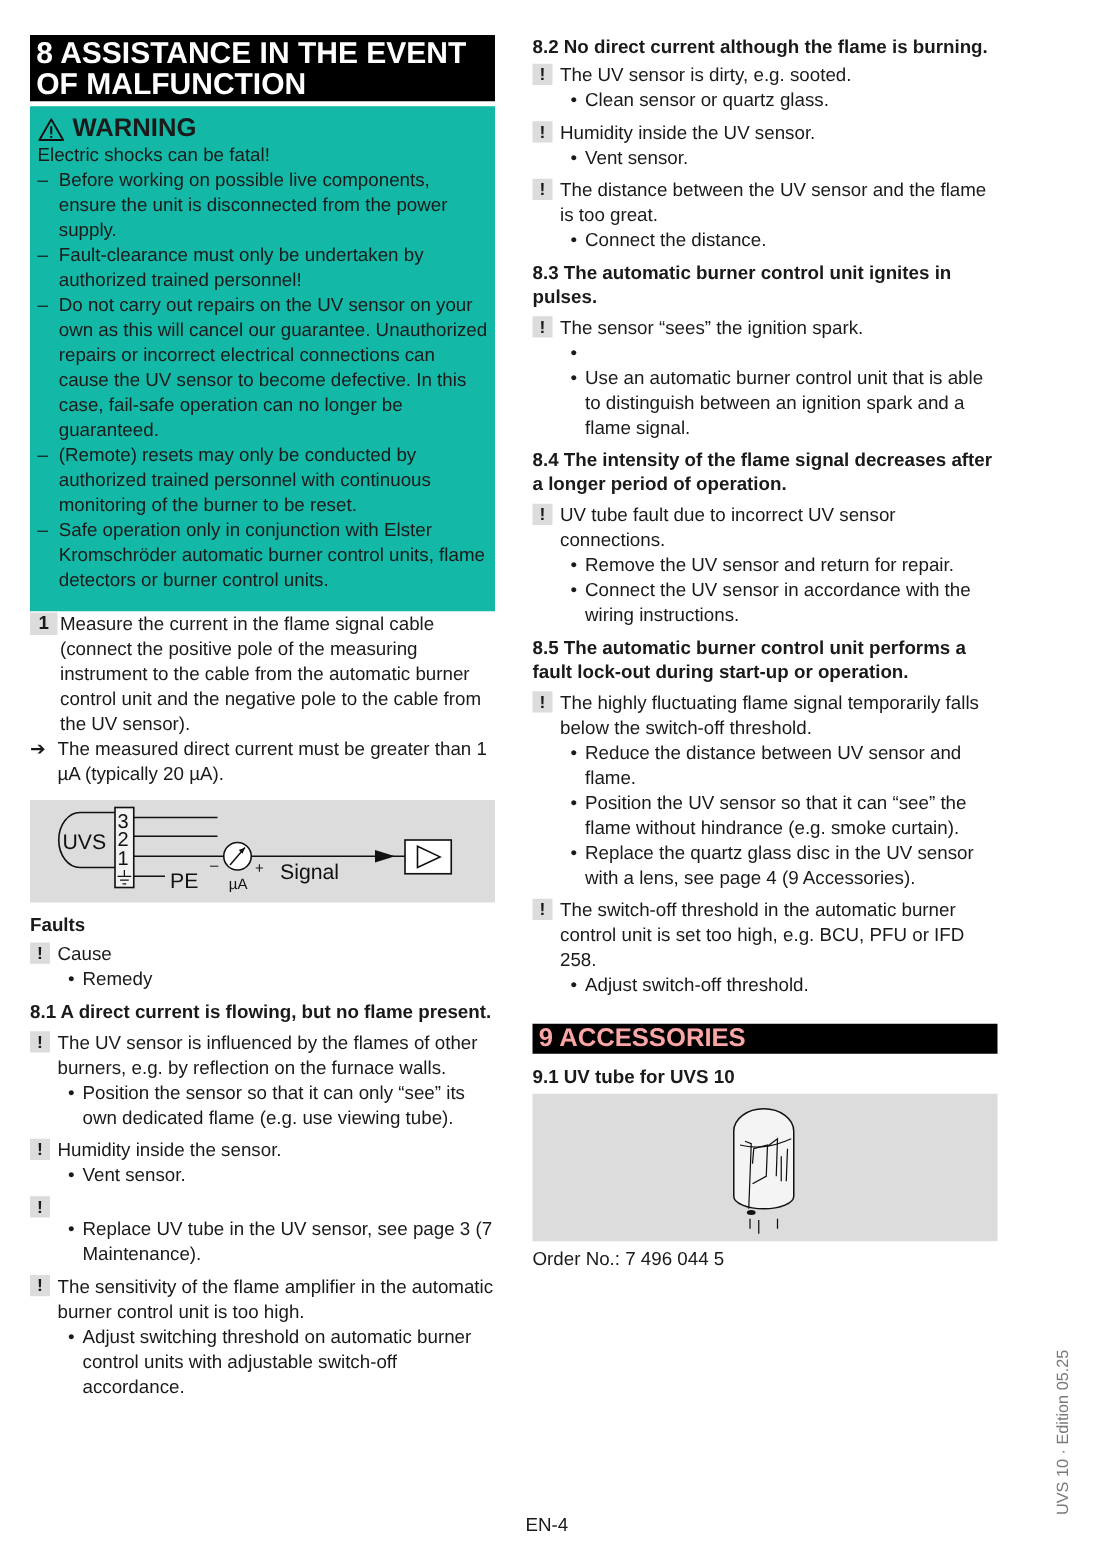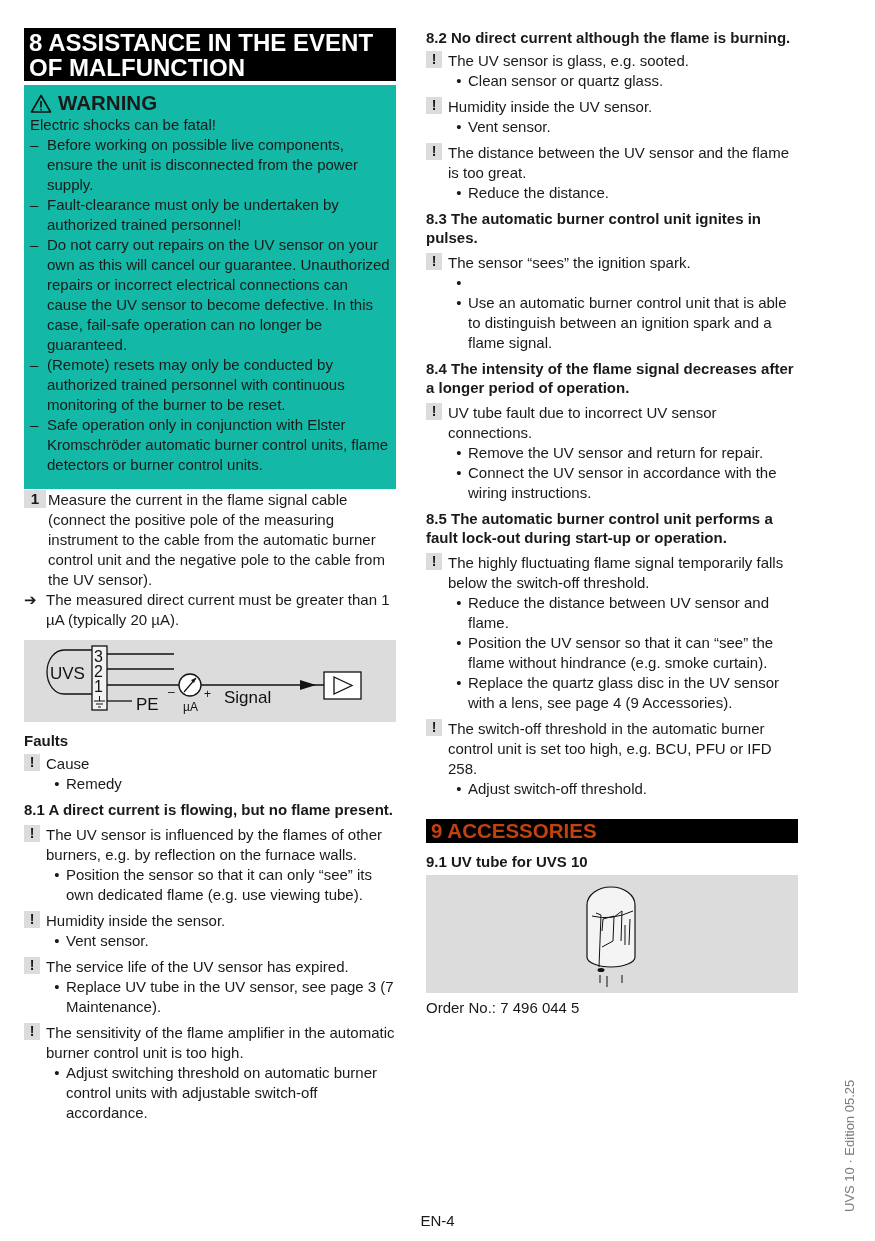--- a/index.html
+++ b/index.html
@@ -161,7 +161,7 @@
   <div class="h3" style="margin-top:0;">8.2 No direct current although the flame is burning.</div>
   <div class="p cause" style="margin-top:4px;">
       <span class="bang">!</span>
-      <span>The UV sensor is glass, e.g. sooted.</span>
+      <span>The UV sensor is dirty, e.g. sooted.</span>
     </div>
   <div class="p remedy">
       <span class="bul">•</span>

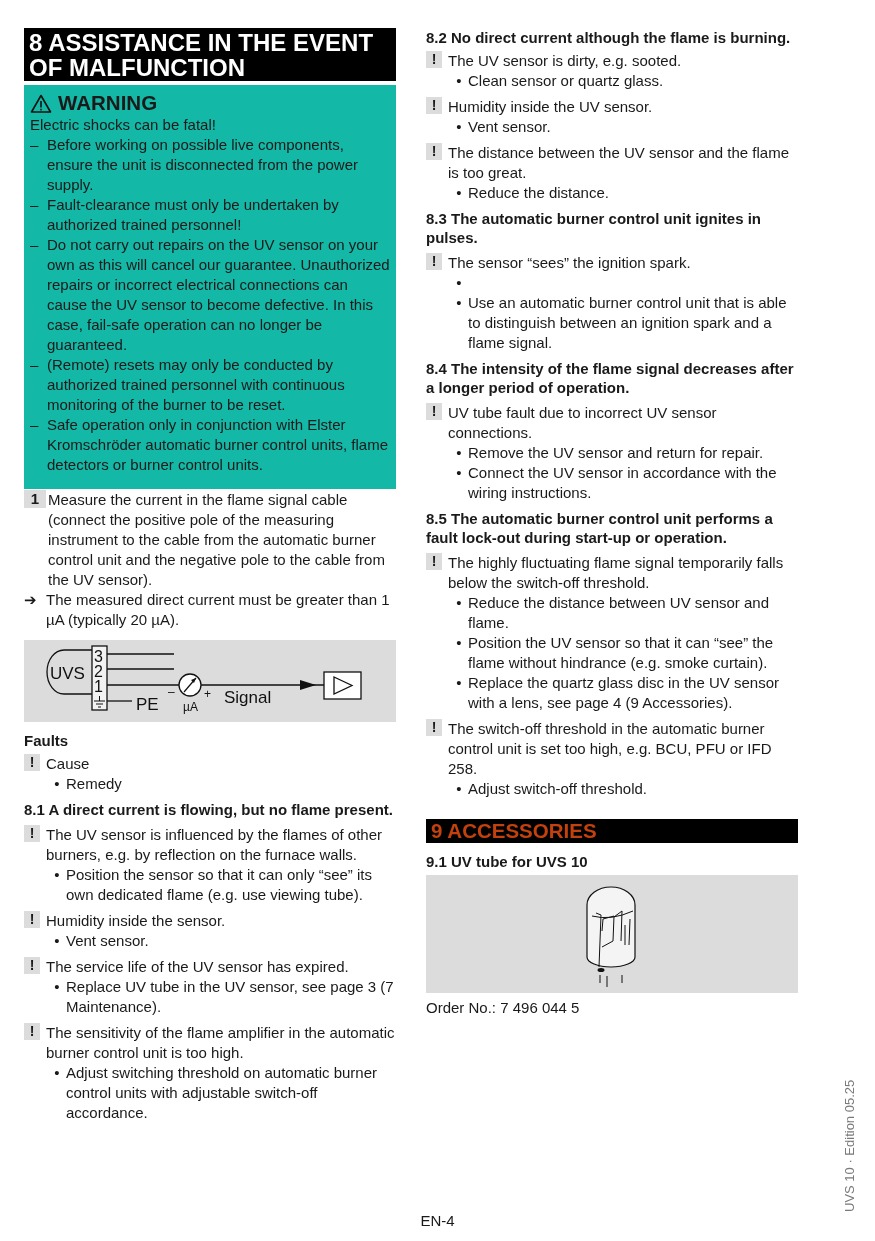--- a/index.html
+++ b/index.html
@@ -181,7 +181,7 @@
     </div>
   <div class="p remedy">
       <span class="bul">•</span>
-      <span>Reduce the distance.</span>
+      <span>Connect the distance.</span>
     </div>
 
   <div class="h3">8.3 The automatic burner control unit ignites in pulses.</div>

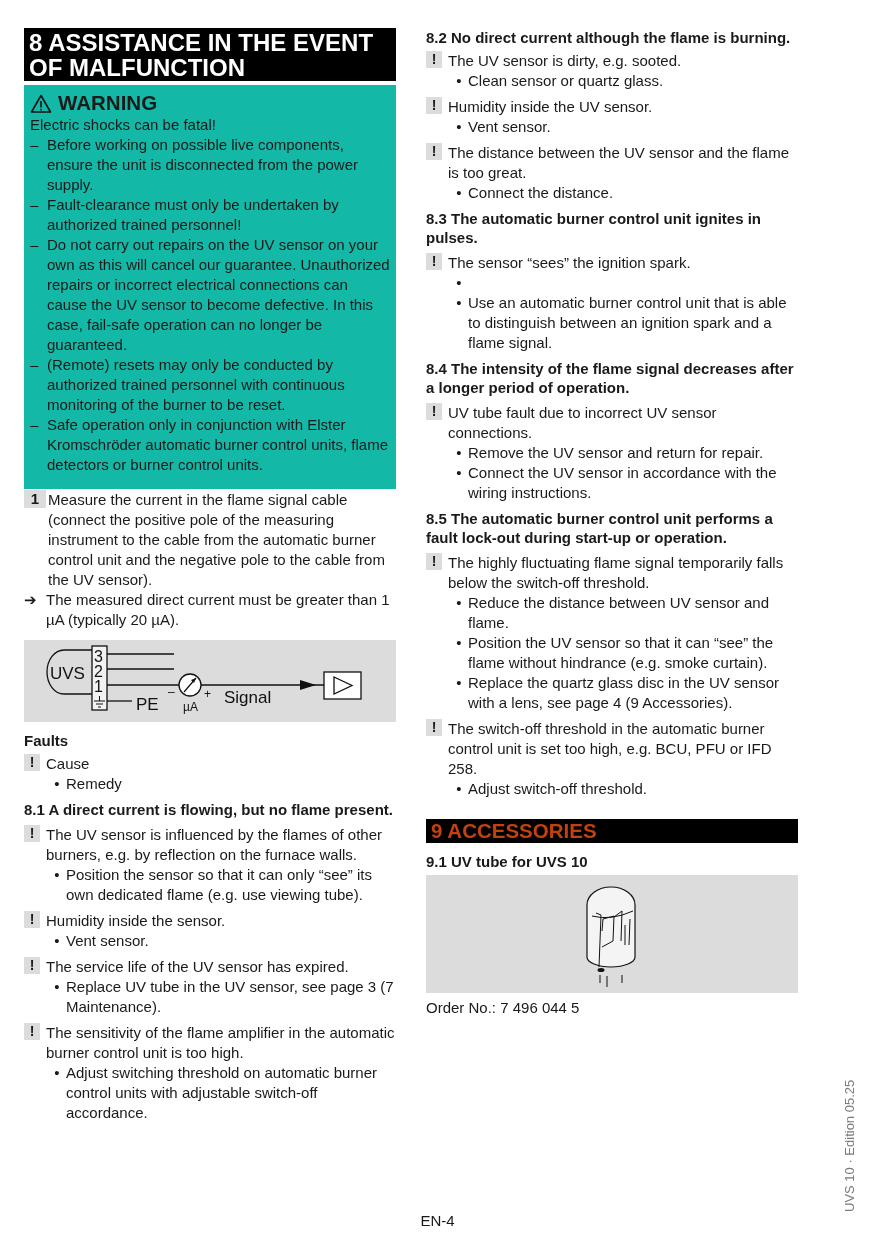--- a/index.html
+++ b/index.html
@@ -26,7 +26,7 @@
   .cause .bang { width:16px; height:17px; flex:none; background:#dcdcdc; font-weight:bold; font-size:14px; line-height:17px; text-align:center; margin-right:6px; }
   .remedy { display:flex; padding-left:24px; }
   .remedy .bul { width:18px; flex:none; text-align:center; }
-  .h2sec { background:#000; color:#c2410c; font-weight:bold; font-size:20.5px; line-height:24px; padding:0 5px; margin-top:16px; }
+  .h2sec { background:#000; color:#fca5a5; font-weight:bold; font-size:20.5px; line-height:24px; padding:0 5px; margin-top:16px; }
   .figbox { background:#dcdcdc; height:118px; margin-top:4px; position:relative; }
   .footer { position:absolute; left:0; width:875px; top:1212px; text-align:center; font-size:15px; }
   .sidebar-text { position:absolute; left:842px; top:1212px; transform-origin:left top; transform:rotate(-90deg);

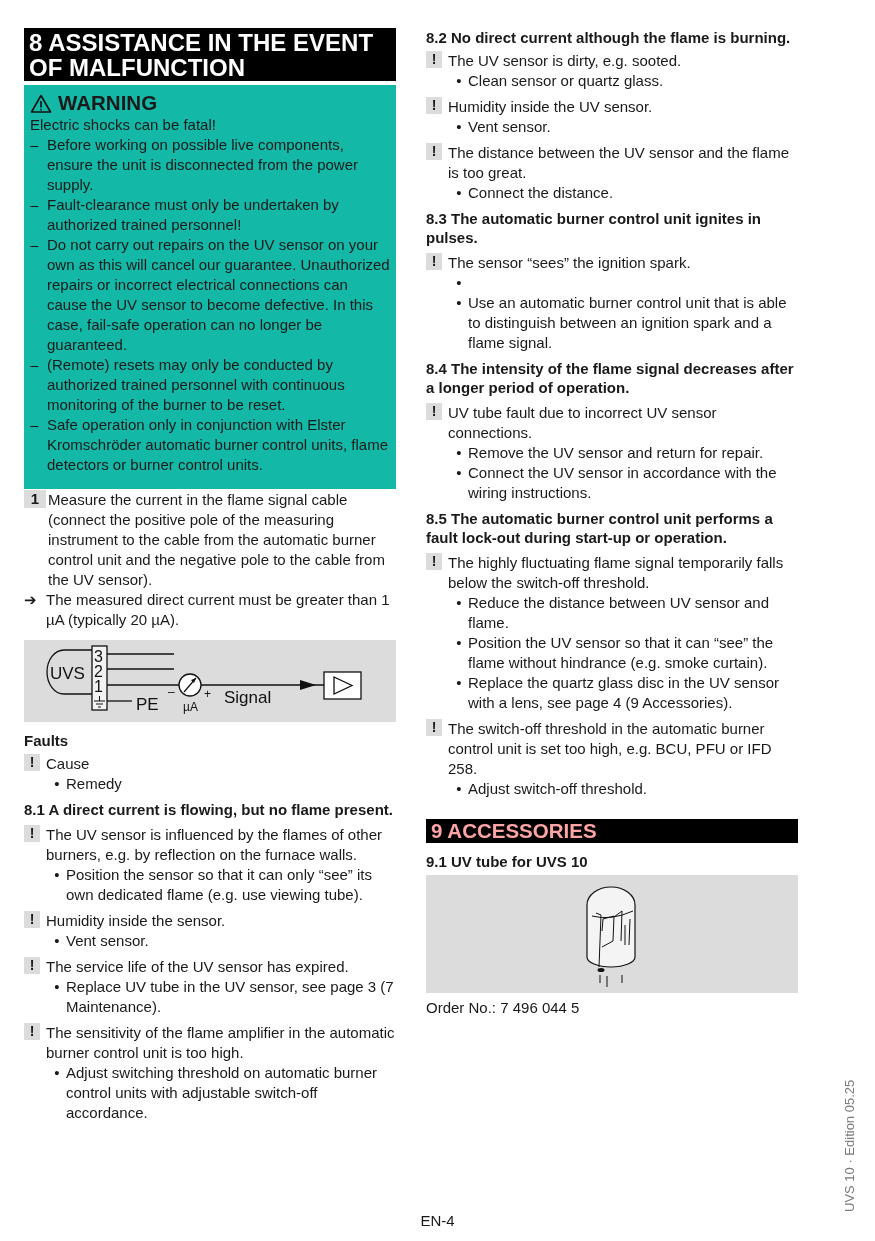--- a/index.html
+++ b/index.html
@@ -141,7 +141,6 @@
     </div>
   <div class="p cause" style="margin-top:6px;">
       <span class="bang">!</span>
-      <span>The service life of the UV sensor has expired.</span>
     </div>
   <div class="p remedy">
       <span class="bul">•</span>

